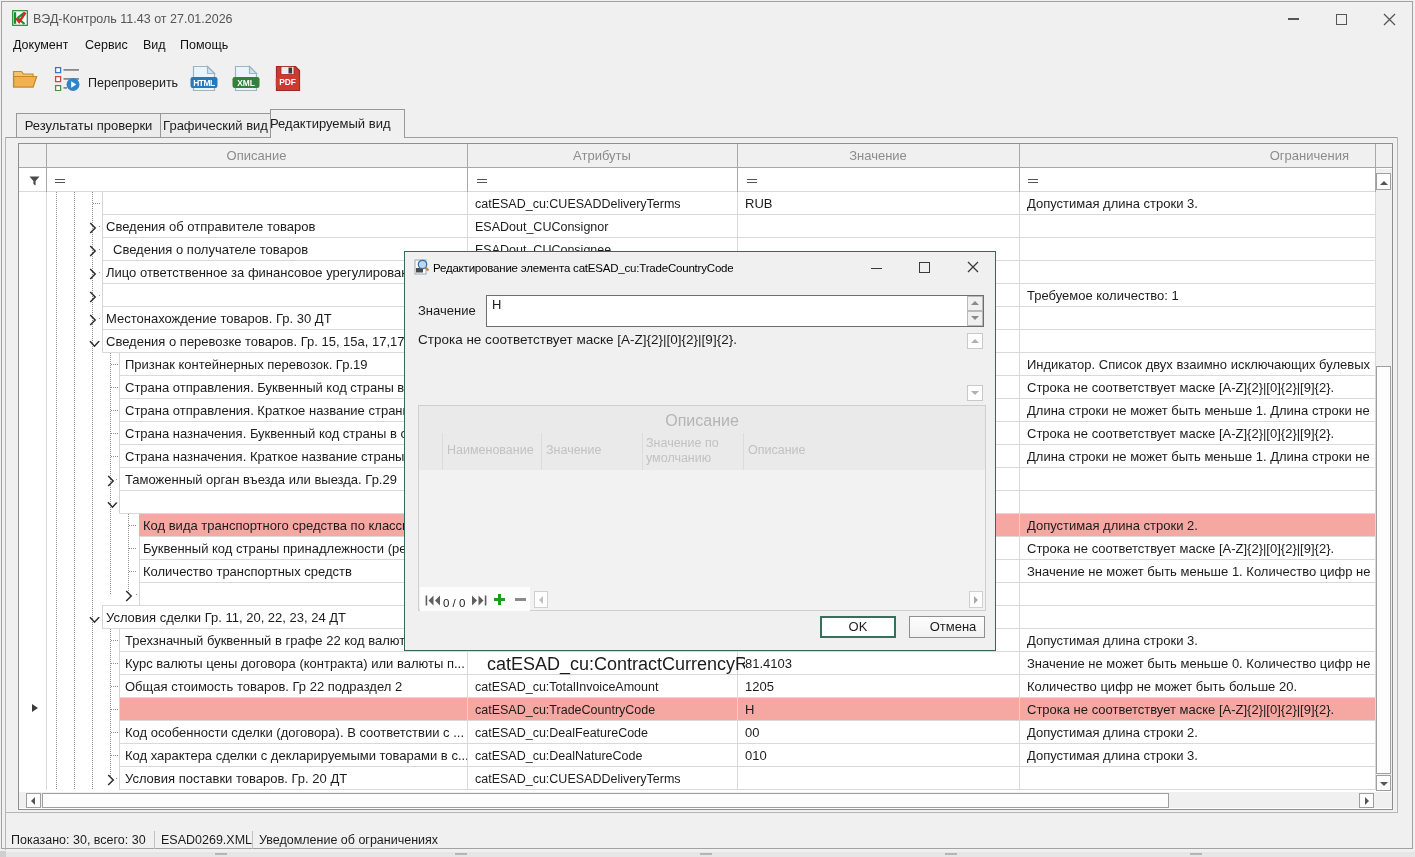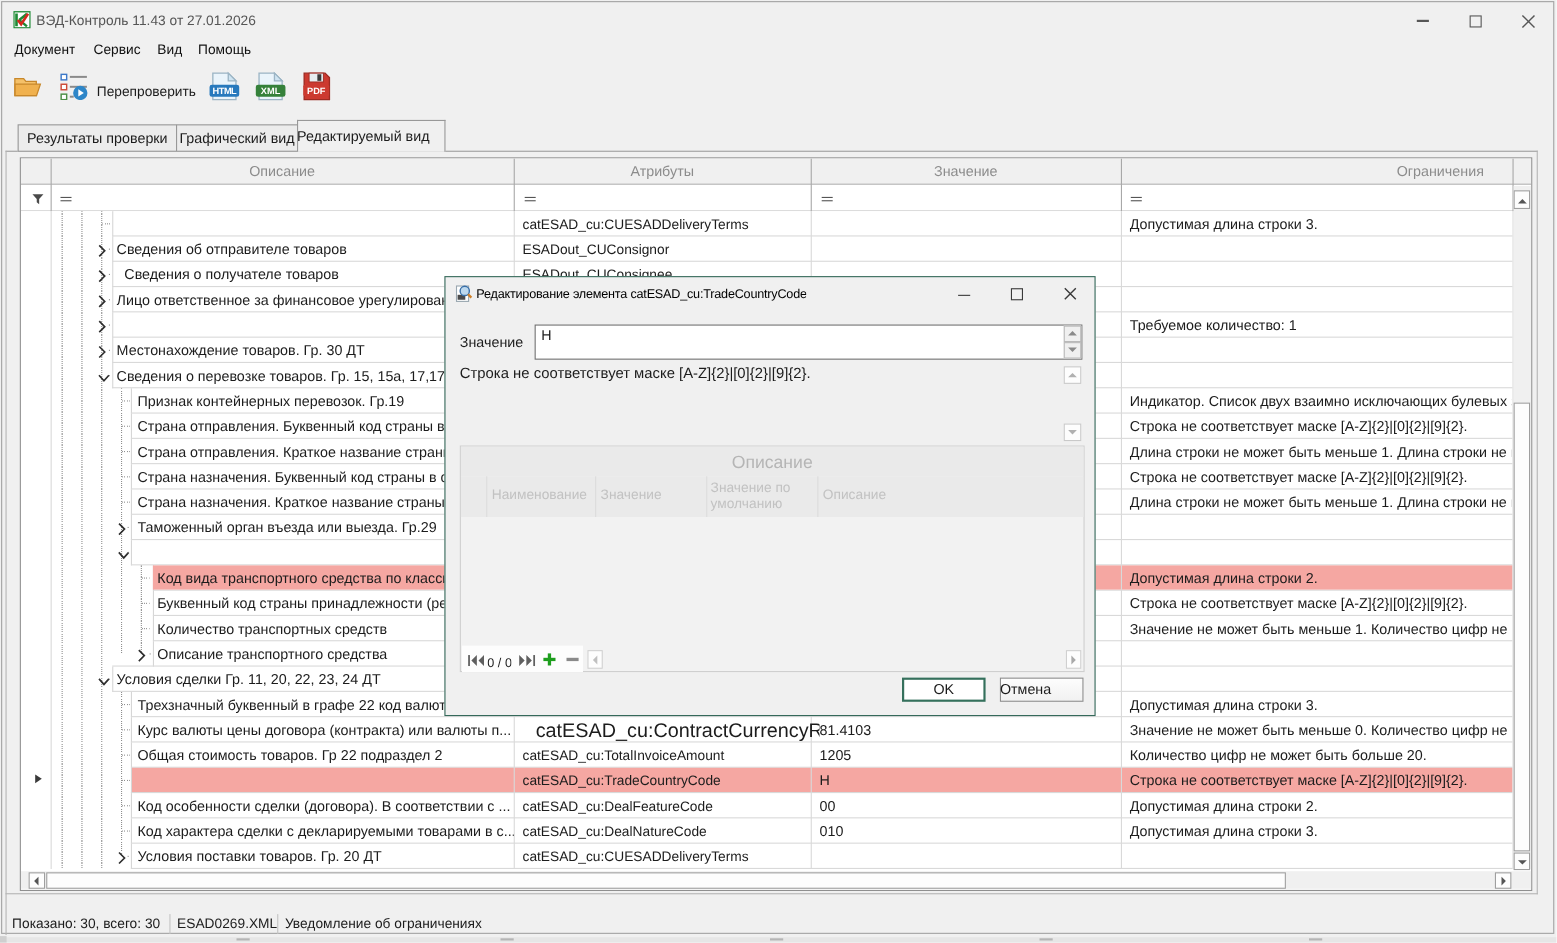--- a/index.html
+++ b/index.html
@@ -171,6 +171,7 @@
 <div class="dot-v" style="left:109px;top:370px;height:80px"></div>
 <div class="dot-h" style="left:74px;top:59px;width:7px"></div>
 <div class="t" style="left:456px;top:49px;width:258px;font-size:12.5px">catESAD_cu:CUESADDeliveryTerms</div>
+<div class="t" style="left:726px;top:49px;width:270px">RUB</div>
 <div class="t" style="left:1008px;top:49px;width:347px">Допустимая длина строки 3.</div>
 <svg class="a" style="left:70px;top:78px" width="8" height="12" viewBox="0 0 8 12">
       <path d="M1.2 1l5 5-5 5" stroke="#2e2e2e" stroke-width="1.5" fill="none"></path>

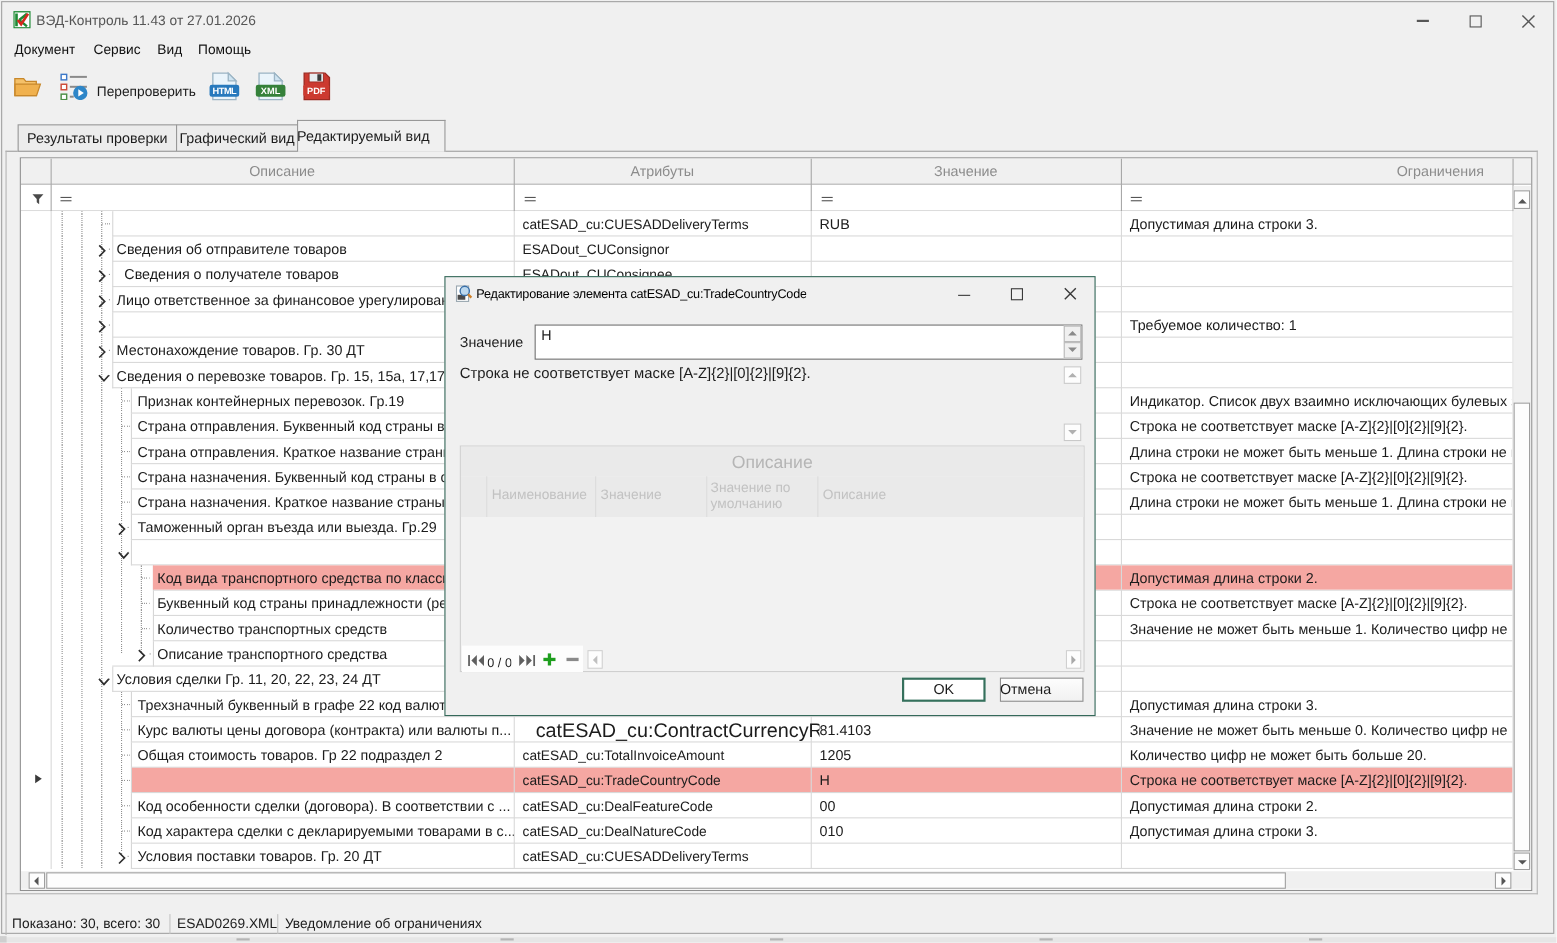--- a/index.html
+++ b/index.html
@@ -242,7 +242,6 @@
       <path d="M1.2 1l5 5-5 5" stroke="#2e2e2e" stroke-width="1.5" fill="none"></path>
     </svg>
 <div class="a" style="left:117px;top:450px;width:1px;height:1px;background:#8f8f8f"></div>
-<div class="t" style="left:124px;width:324px;top:440px">Описание транспортного средства</div>
 <svg class="a" style="left:69.5px;top:472px" width="11" height="8" viewBox="0 0 11 8">
       <path d="M1 1.2l4.5 5 4.5-5" stroke="#2e2e2e" stroke-width="1.5" fill="none"></path>
     </svg>

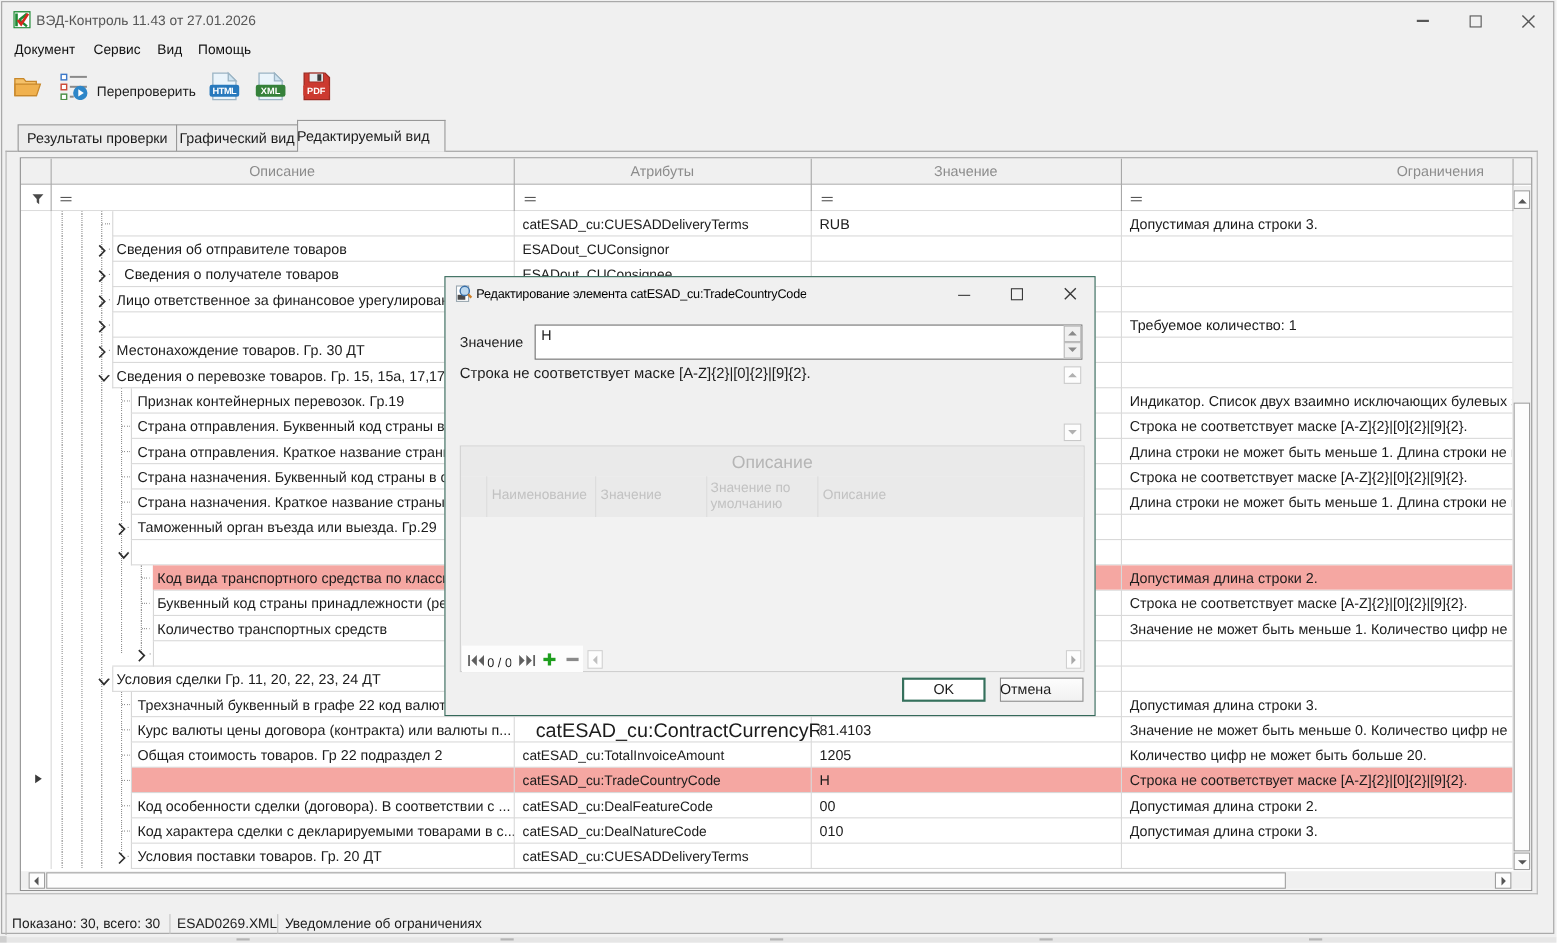--- a/index.html
+++ b/index.html
@@ -352,7 +352,7 @@
 <div class="a" style="left:415px;top:364px;width:76px;height:22px;background:#fff;border:2px solid #35705c"></div>
 <div class="t" style="left:415px;top:364px;width:76px;text-align:center;font-size:13px">OK</div>
 <div class="a" style="left:504px;top:364px;width:76px;height:22px;background:linear-gradient(#fdfdfd,#f1f1f1);border:1px solid #8f8f8f"></div>
-<div class="t" style="left:504px;top:364px;width:88px;text-align:left;font-size:13px">Отмена</div>
+<div class="t" style="left:504px;top:364px;width:88px;text-align:center;font-size:13px">Отмена</div>
 </div>
 <div class="t" style="left:11px;top:829px;font-size:12.5px">Показано: 30, всего: 30</div>
 <div class="a" style="left:154px;top:831px;width:1px;height:18px;background:#c3c3c3"></div>

